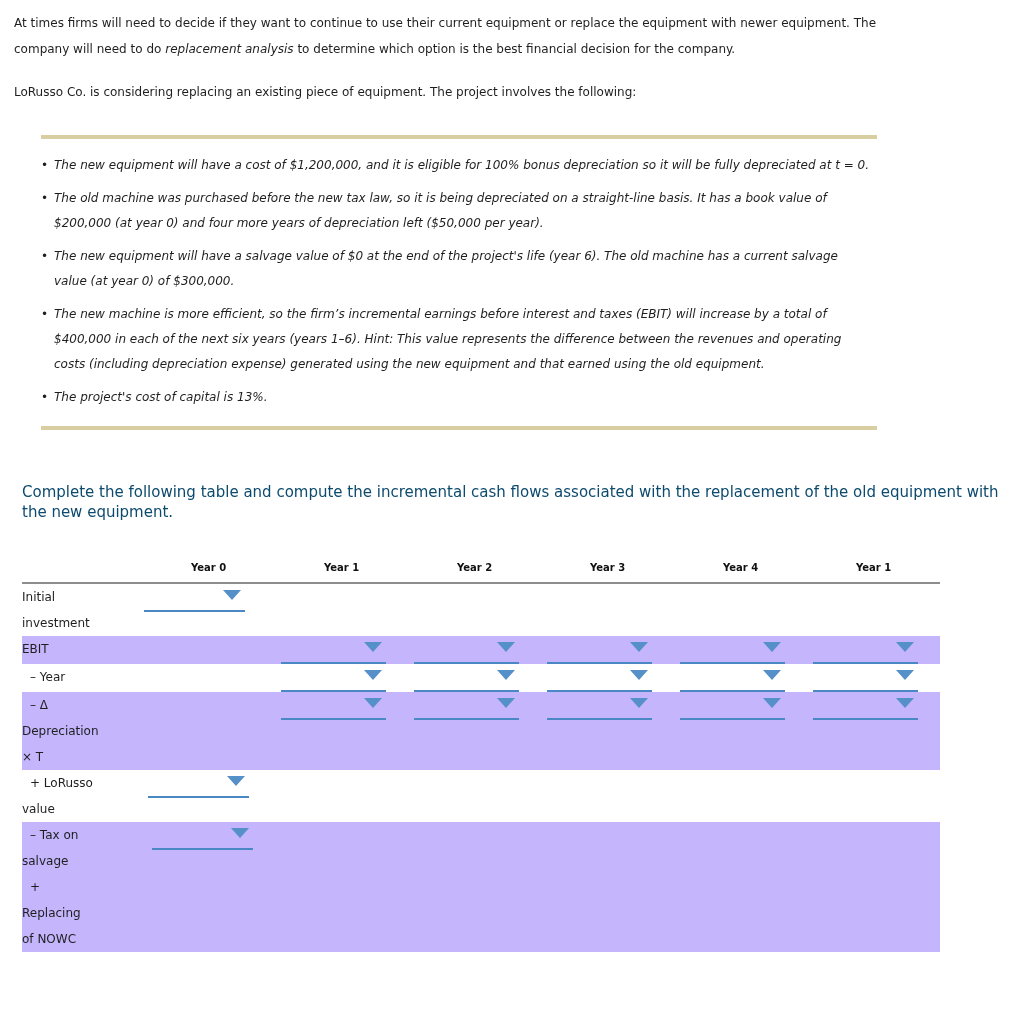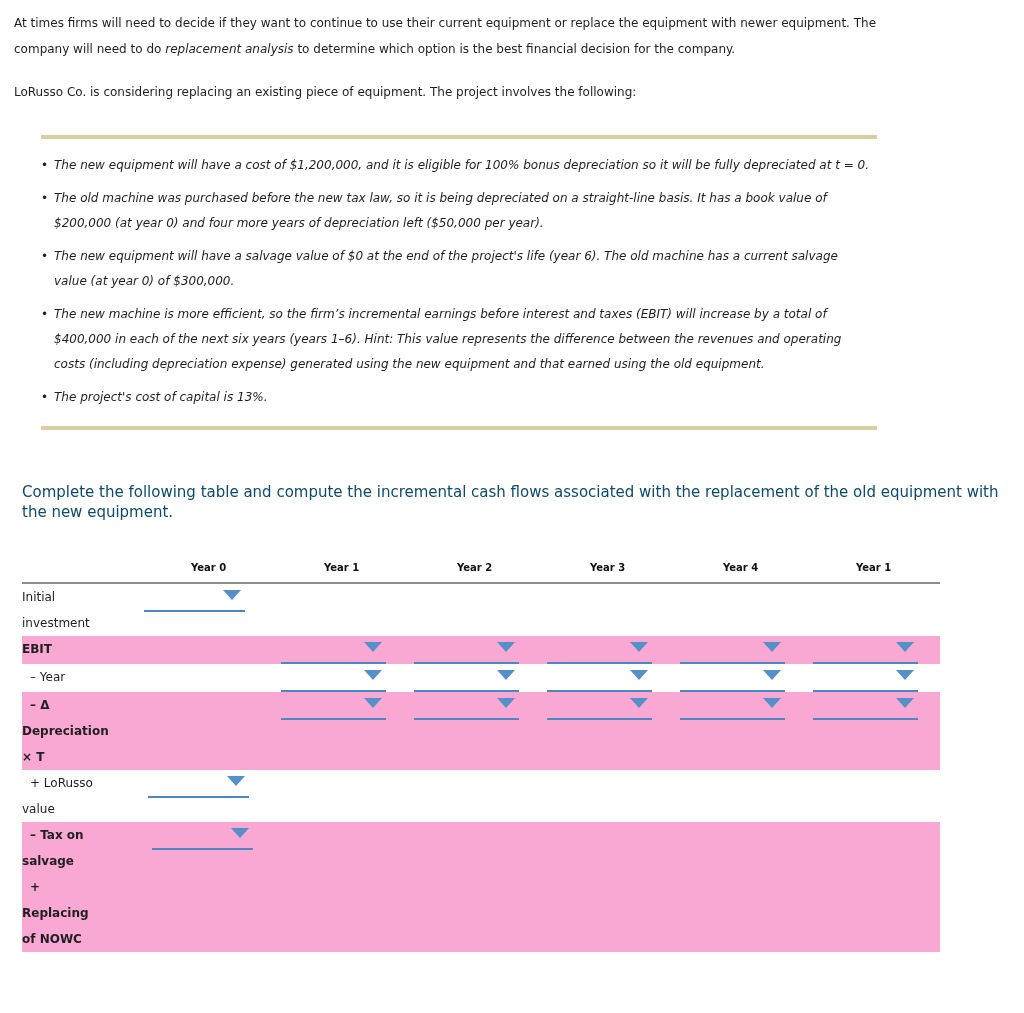--- a/index.html
+++ b/index.html
@@ -116,7 +116,7 @@
   }
 
   table.cf tbody tr.odd  { background: #ffffff; }
-  table.cf tbody tr.even { background: #f9a8d4; font-weight: bold; }
+  table.cf tbody tr.even { background: #c4b5fd; }
 
   table.cf tbody td {
     padding: 0;

